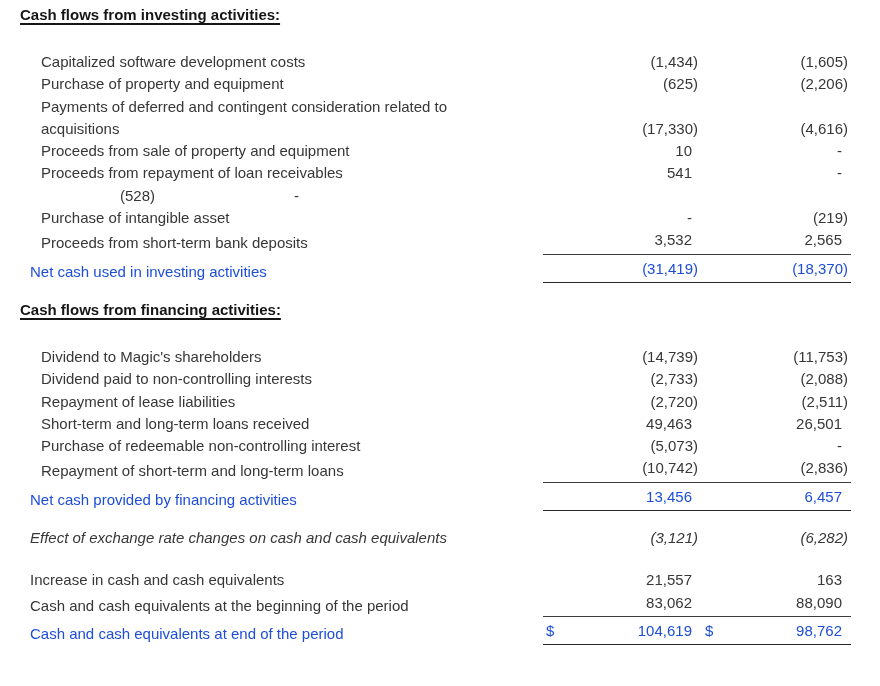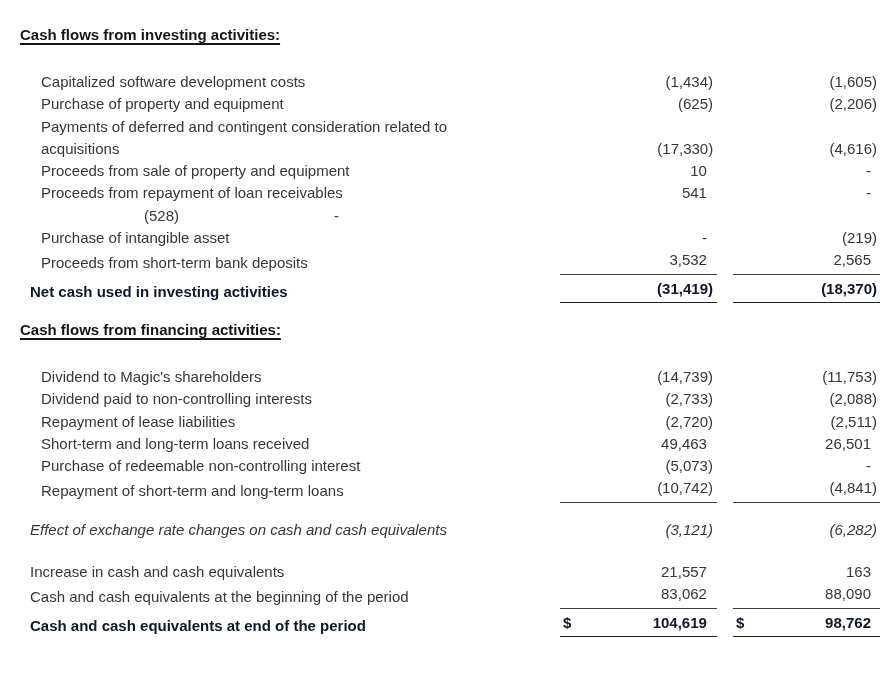--- a/index.html
+++ b/index.html
@@ -9,7 +9,7 @@
   }
   .page {
     width:880px; height:686px; box-sizing:border-box;
-    padding-top:24px;
+    padding-top:4px;
     font-size:15px; color:#373737;
   }
   .heading {

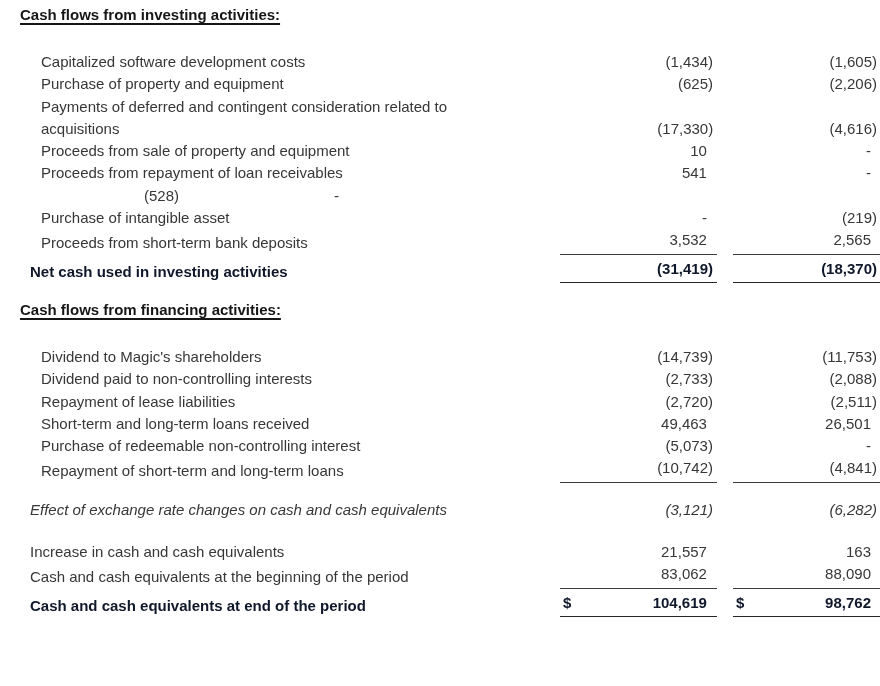--- a/index.html
+++ b/index.html
@@ -26,7 +26,7 @@
   .label.wrap { white-space:normal; padding-right:62px; }
   .row.total { font-weight:bold; color:#0f172a; }
   .row.total .label { padding-left:30px; }
-  .num { box-sizing:border-box; text-align:right;margin-left:24px; }
+  .num { box-sizing:border-box; text-align:right; }
   .c1 { width:159px; padding-right:10px; }
   .c2 { width:149px; margin-left:16px; padding-right:9px; }
   .c1.paren { padding-right:4px; }

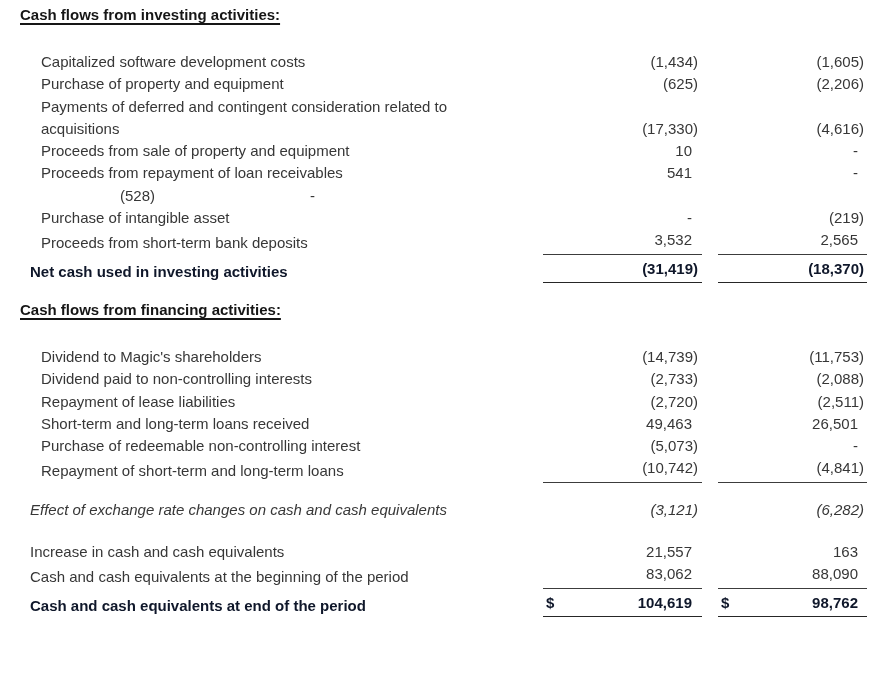--- a/index.html
+++ b/index.html
@@ -28,7 +28,7 @@
   .row.total .label { padding-left:30px; }
   .num { box-sizing:border-box; text-align:right; }
   .c1 { width:159px; padding-right:10px; }
-  .c2 { width:149px; margin-left:16px; padding-right:9px; }
+  .c2 { width:149px; margin-left:0; padding-right:9px; }
   .c1.paren { padding-right:4px; }
   .c2.paren { padding-right:3px; }
   .rule .num { border-bottom:1.5px solid #3c3c3c; padding-bottom:2px; }

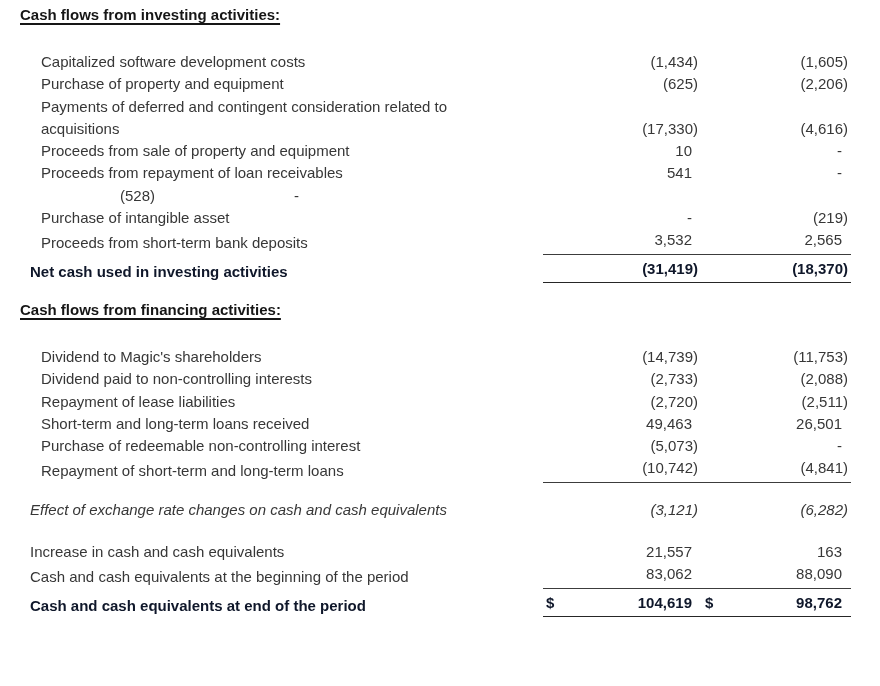--- a/index.html
+++ b/index.html
@@ -24,7 +24,7 @@
   }
   .label.flush { padding-left:30px; }
   .label.wrap { white-space:normal; padding-right:62px; }
-  .row.total { font-weight:bold; color:#0f172a; }
+  .row.total { font-weight:normal; color:#1d4ed8; }
   .row.total .label { padding-left:30px; }
   .num { box-sizing:border-box; text-align:right; }
   .c1 { width:159px; padding-right:10px; }

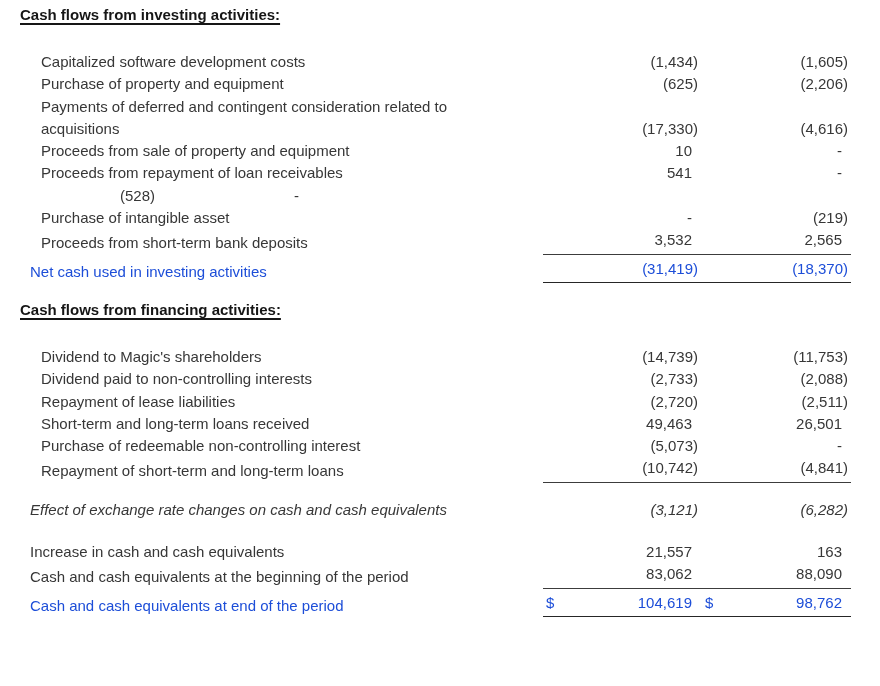--- a/index.html
+++ b/index.html
@@ -122,7 +122,7 @@
     <div class="row rule">
       <div class="label">Repayment of short-term and long-term loans</div>
       <div class="num c1 paren">(10,742)</div>
-      <div class="num c2 paren">(4,841)</div>
+      <div class="num c2 paren">(2,836)</div>
     </div>
   </section>
 

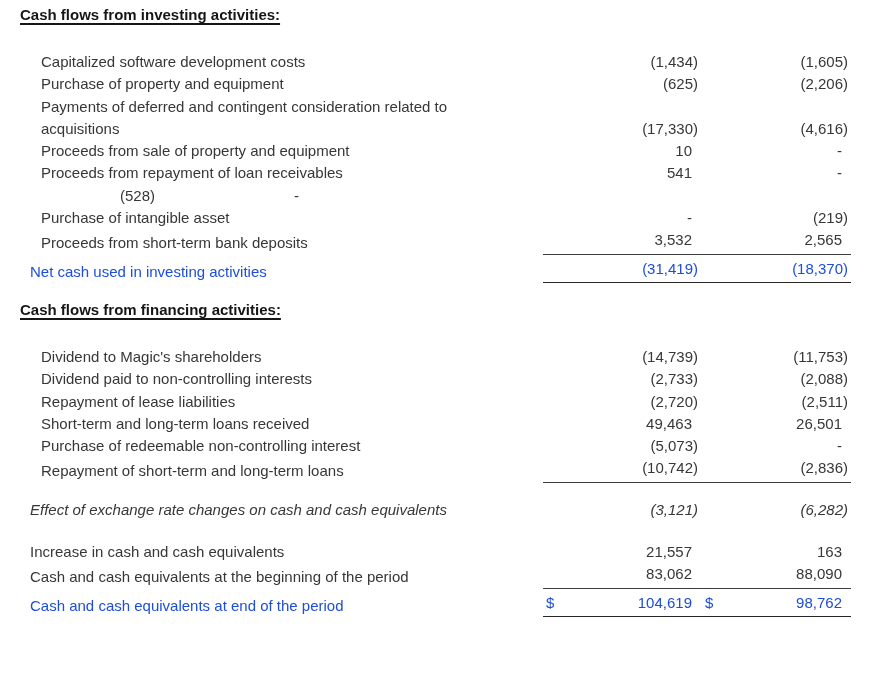--- a/index.html
+++ b/index.html
@@ -124,6 +124,11 @@
       <div class="num c1 paren">(10,742)</div>
       <div class="num c2 paren">(2,836)</div>
     </div>
+    <div class="row total">
+      <div class="label">Net cash provided by financing activities</div>
+      <div class="num c1">13,456</div>
+      <div class="num c2">6,457</div>
+    </div>
   </section>
 
   <div class="block-effect">

